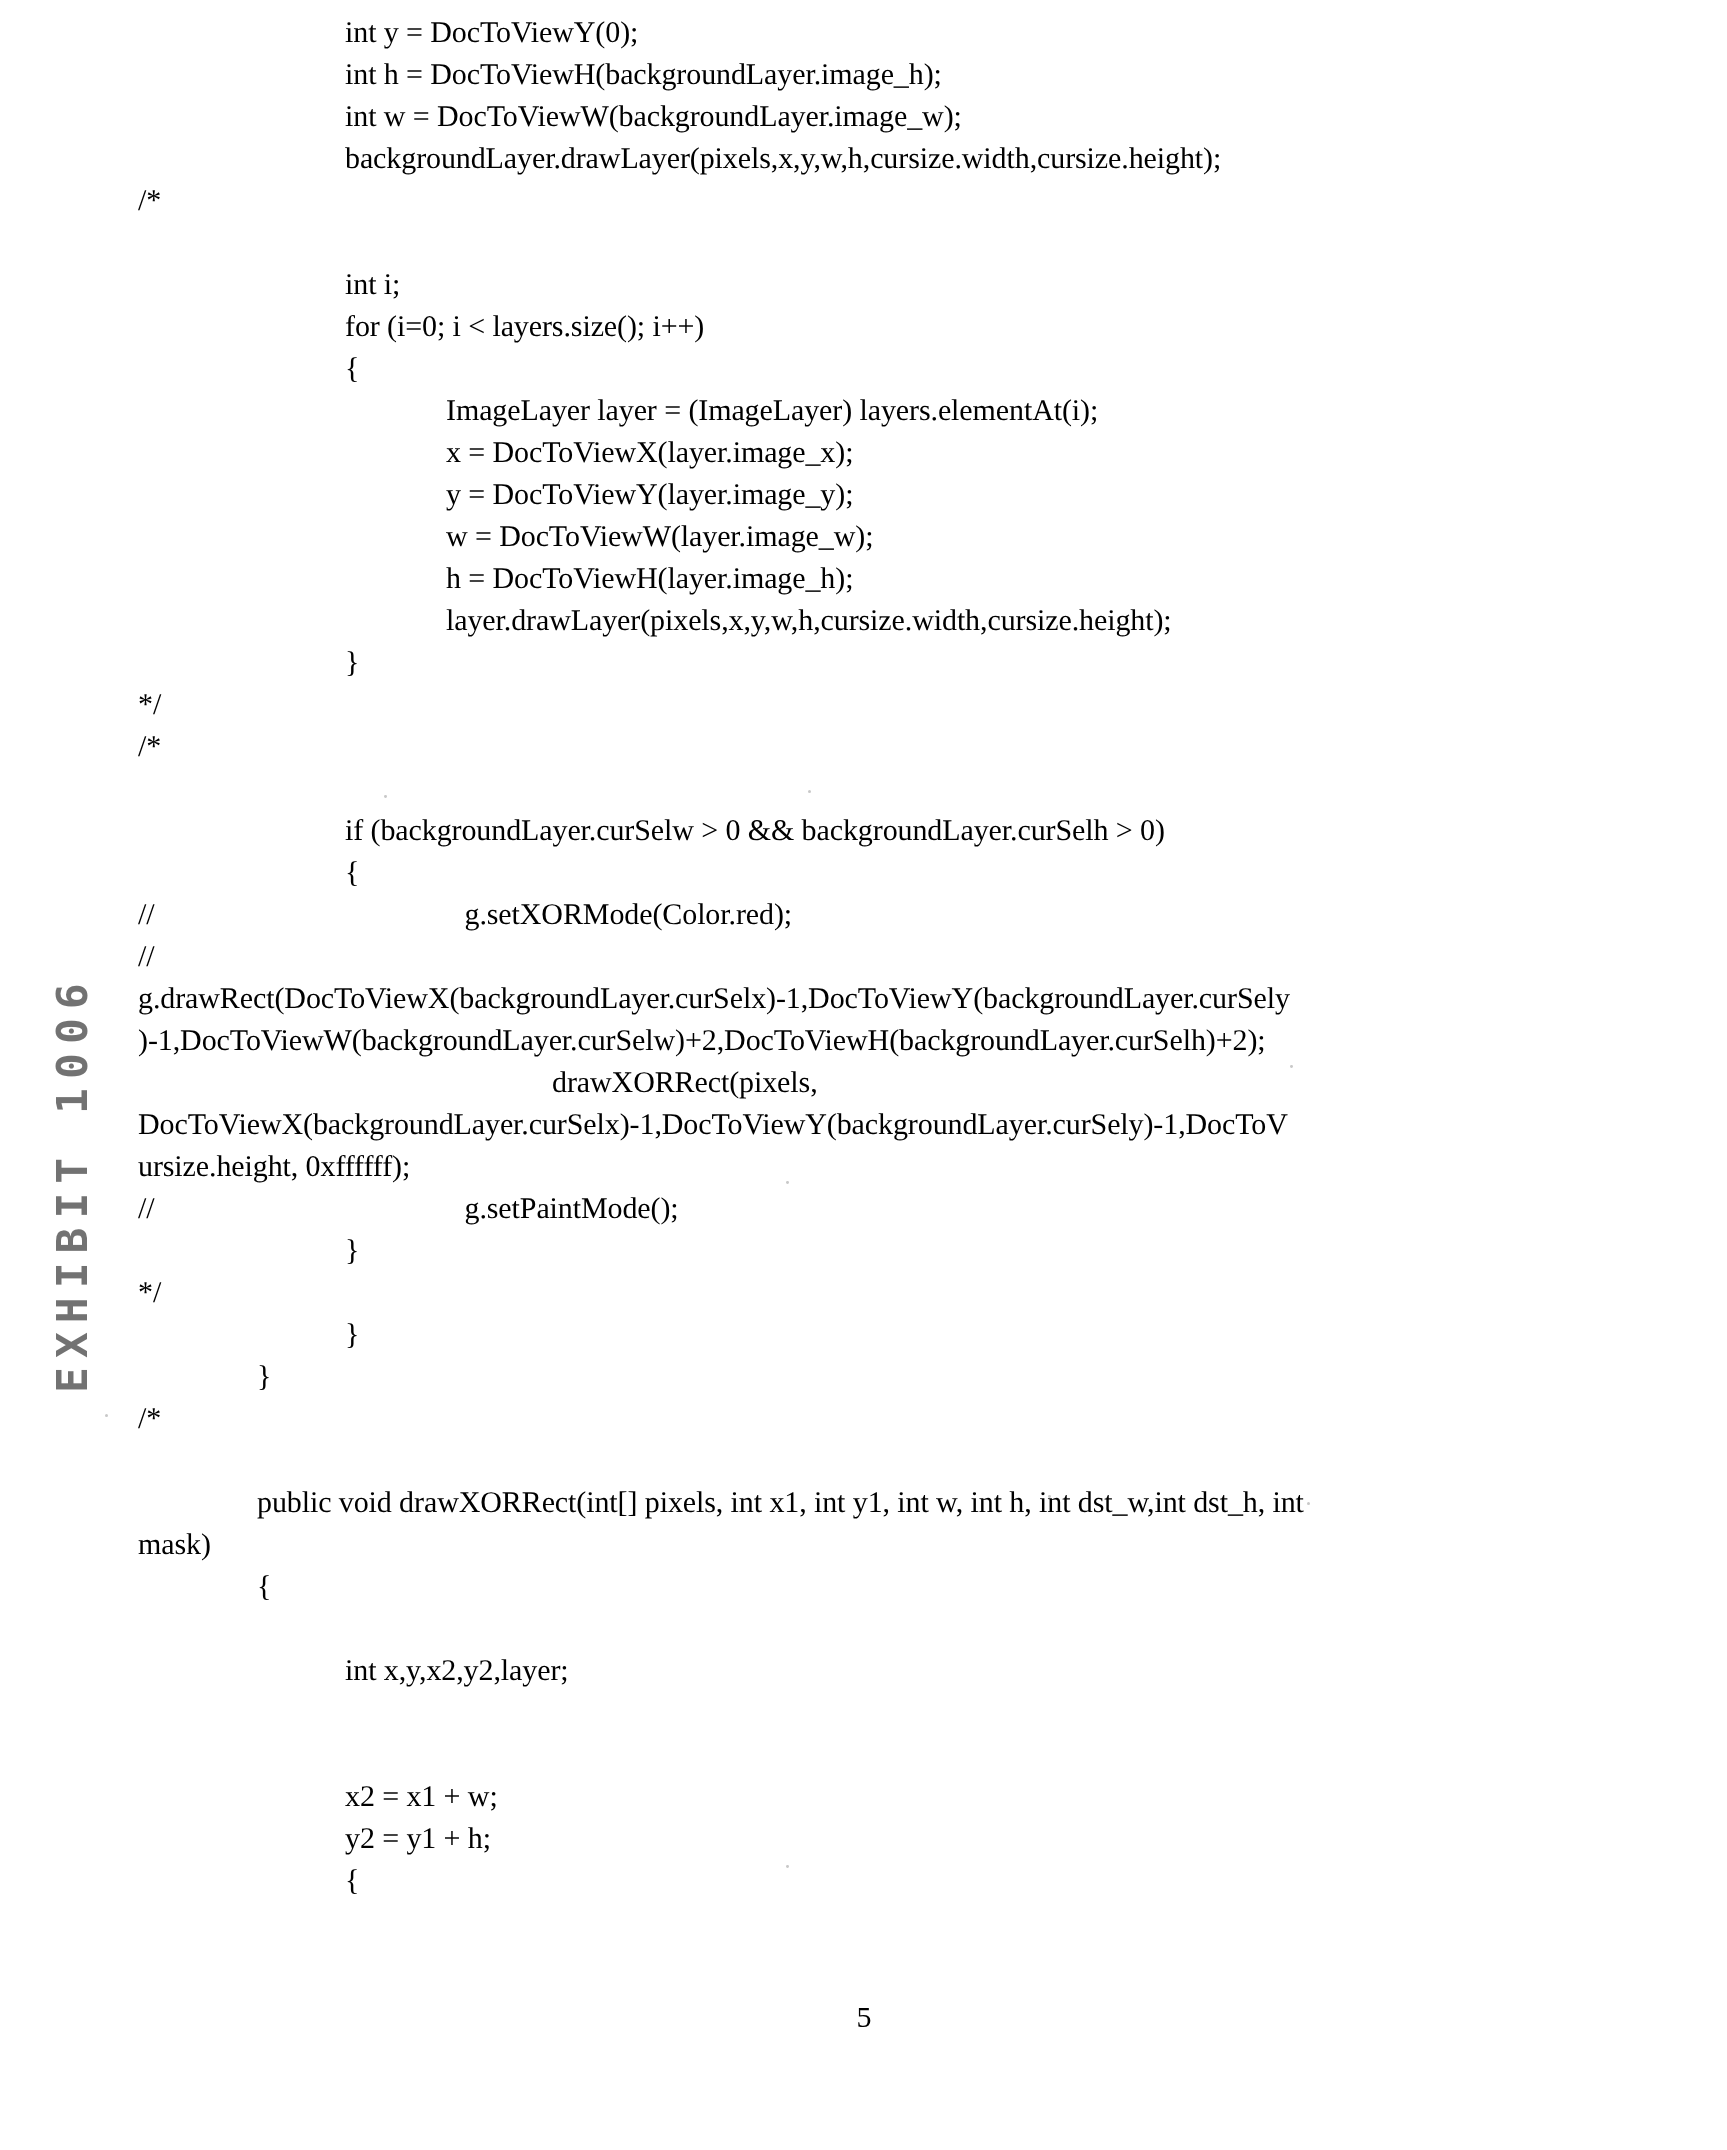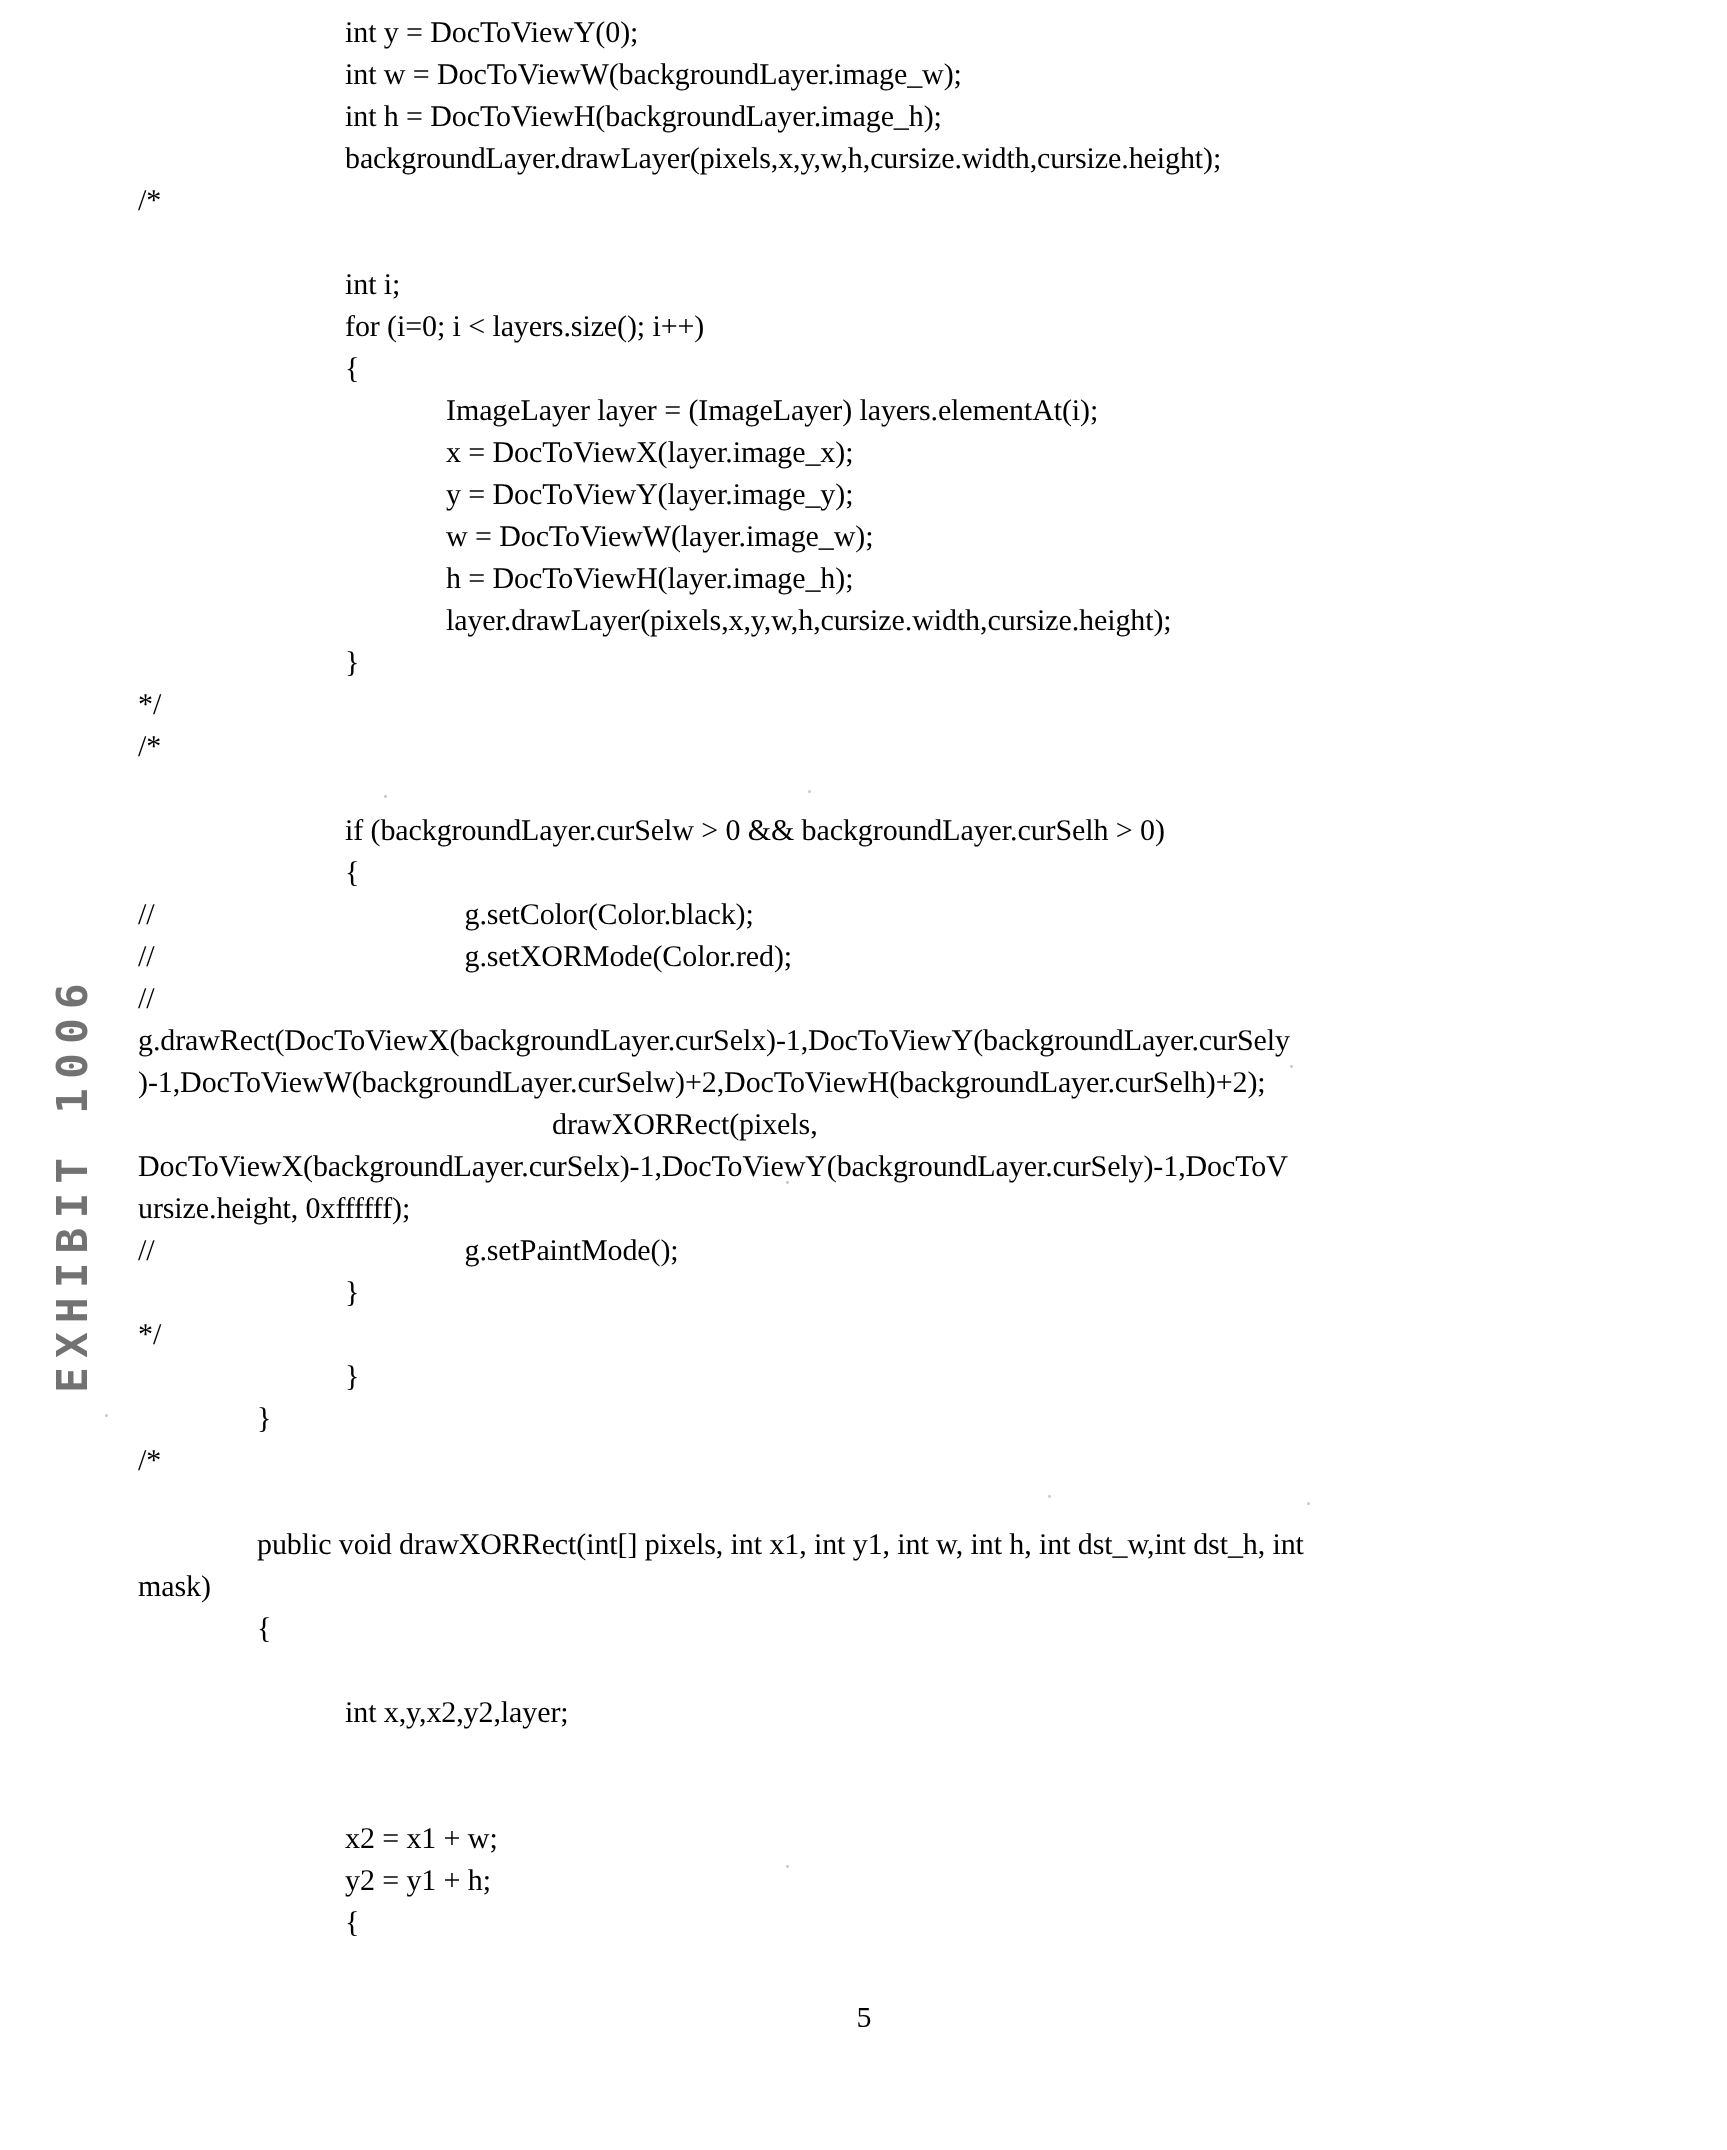--- a/index.html
+++ b/index.html
@@ -120,8 +120,8 @@
 
   <div class="code-body" id="code-body">
       <div class="line i2">int y = DocToViewY(0);</div>
+      <div class="line i2">int h = DocToViewH(backgroundLayer.image_h);</div>
       <div class="line i2">int w = DocToViewW(backgroundLayer.image_w);</div>
-      <div class="line i2">int h = DocToViewH(backgroundLayer.image_h);</div>
       <div class="line i2">backgroundLayer.drawLayer(pixels,x,y,w,h,cursize.width,cursize.height);</div>
       <div class="line i0">/*</div>
       <div class="line i2"></div>

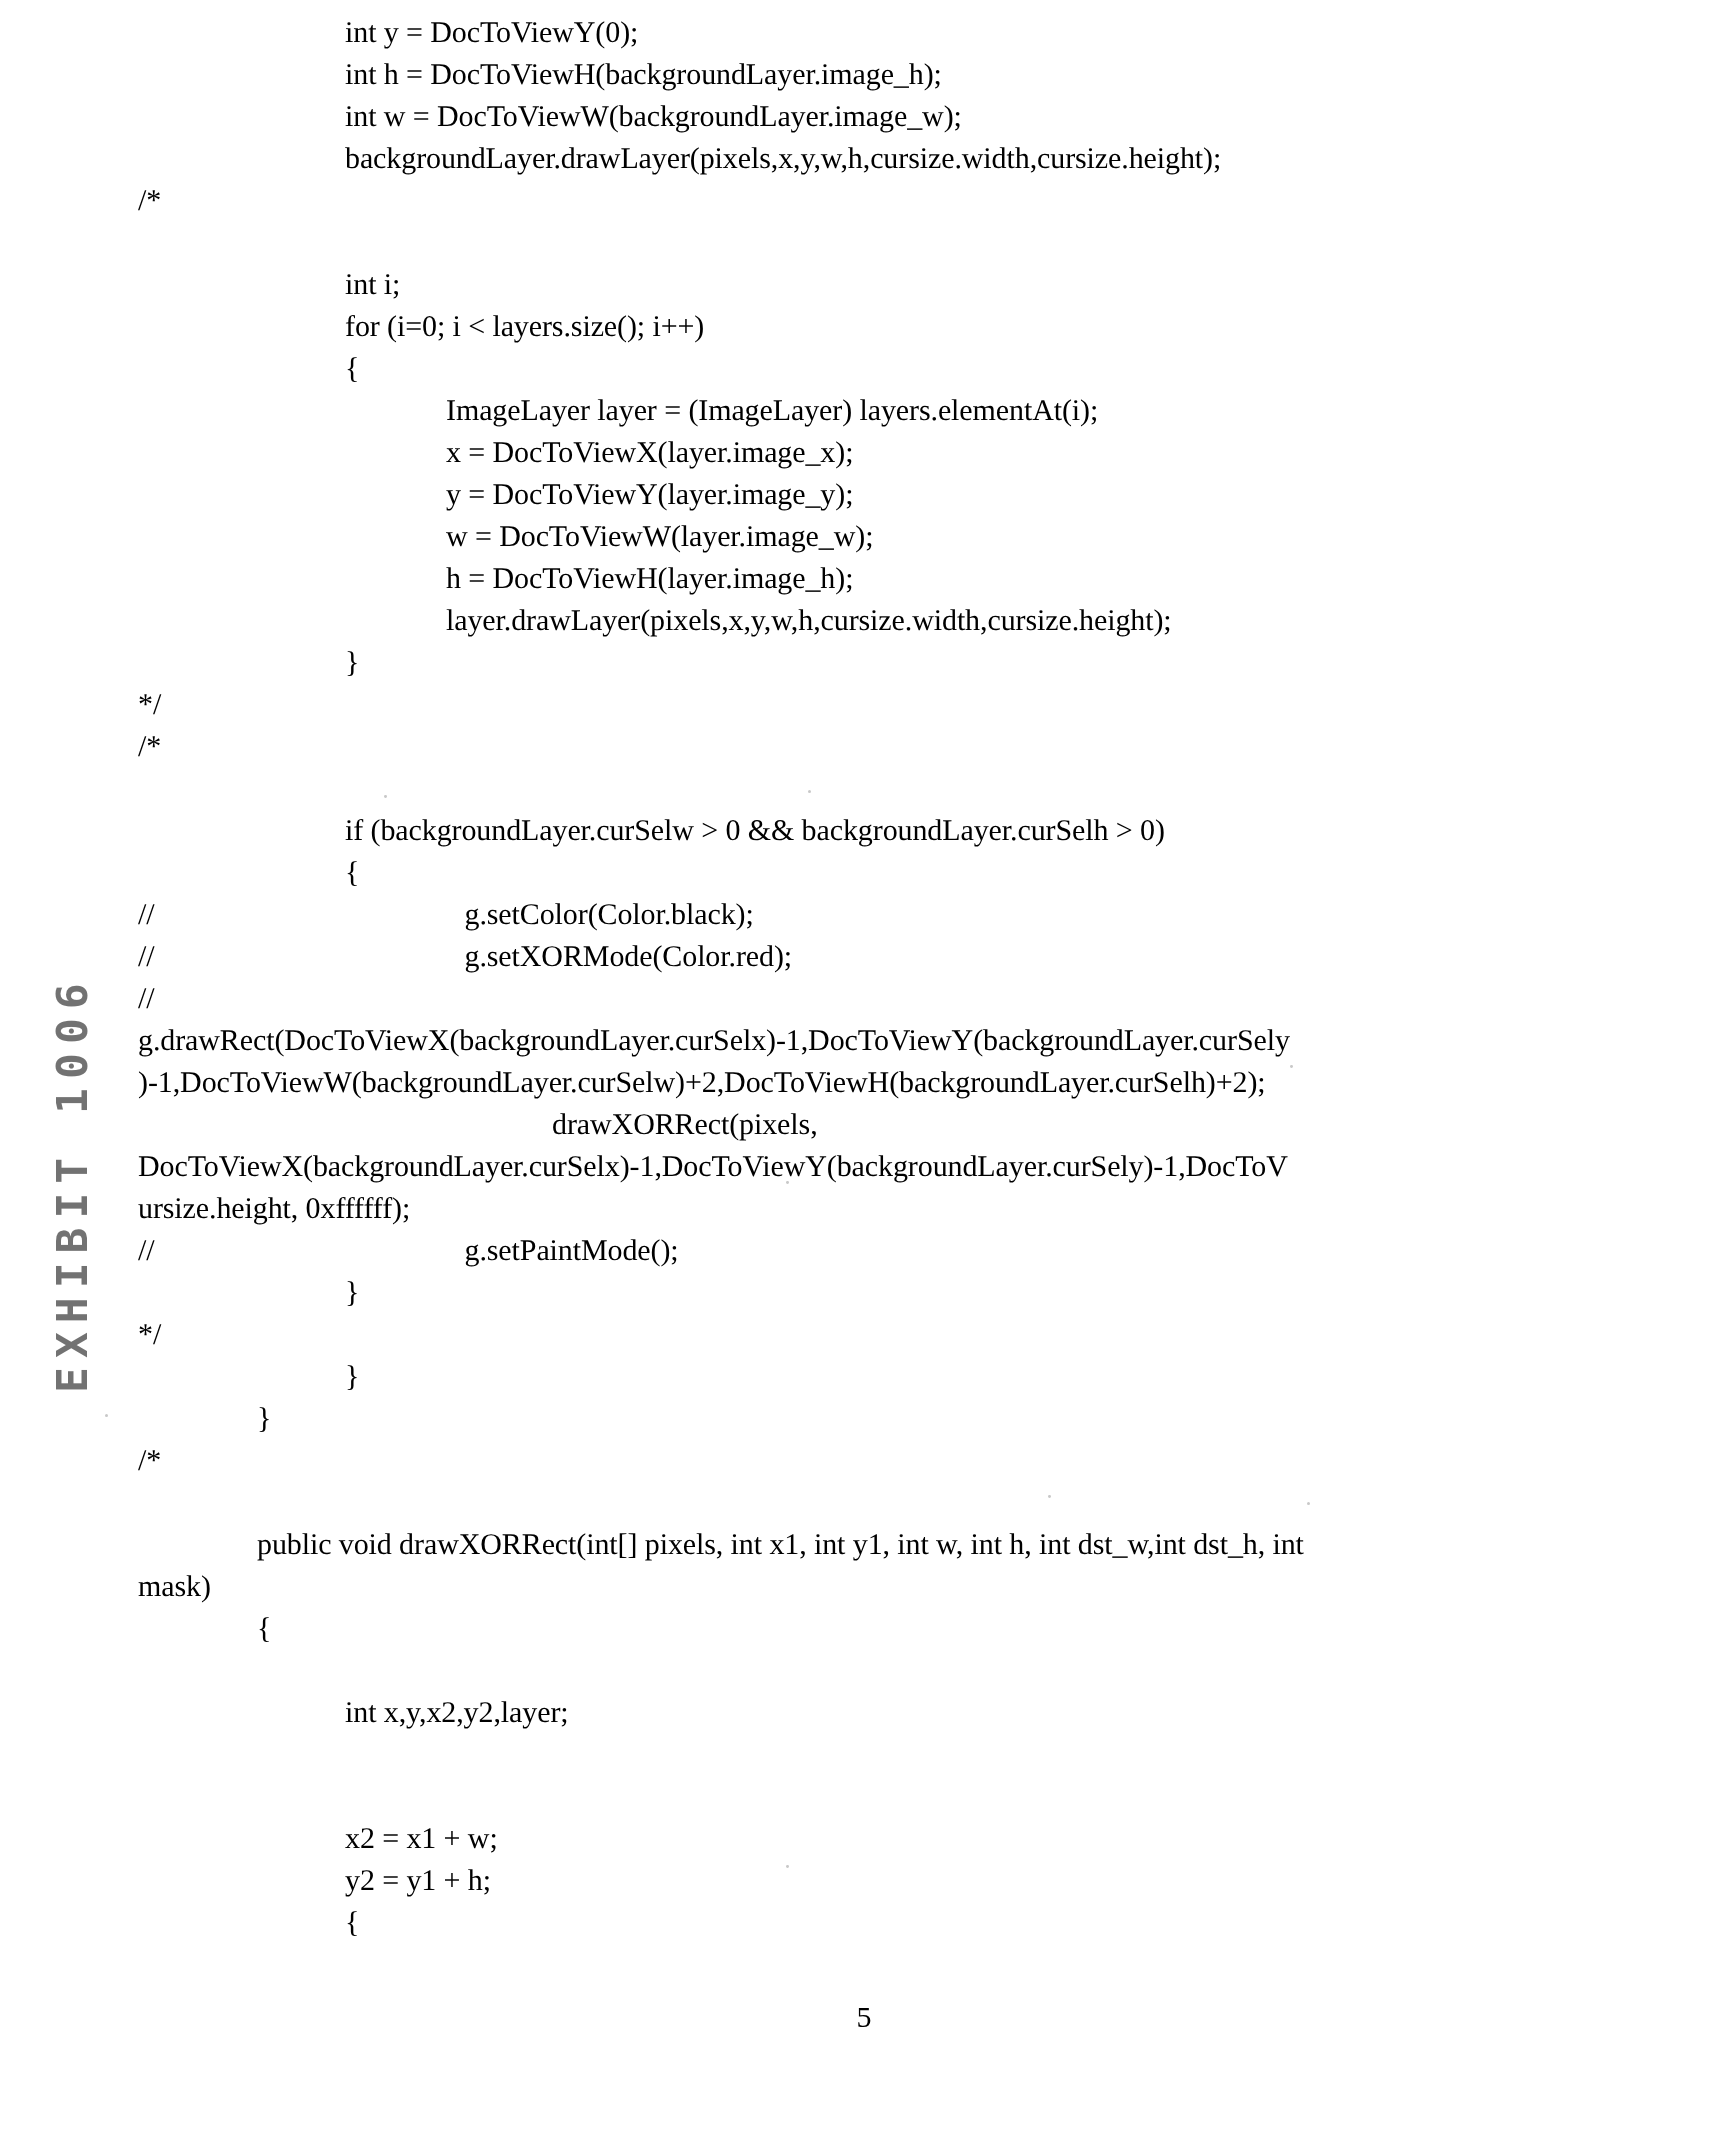--- a/index.html
+++ b/index.html
@@ -140,7 +140,6 @@
       <div class="line i2"></div>
       <div class="line i2">if (backgroundLayer.curSelw &gt; 0 &amp;&amp; backgroundLayer.curSelh &gt; 0)</div>
       <div class="line i2">{</div>
-      <div class="line i-c"><span>//</span><span class="cmt-gap"></span><span>g.setColor(Color.black);</span></div>
       <div class="line i-c"><span>//</span><span class="cmt-gap"></span><span>g.setXORMode(Color.red);</span></div>
       <div class="line i-c"><span>//</span><span class="cmt-gap"></span><span></span></div>
       <div class="line wrap">g.drawRect(DocToViewX(backgroundLayer.curSelx)-1,DocToViewY(backgroundLayer.curSely</div>

